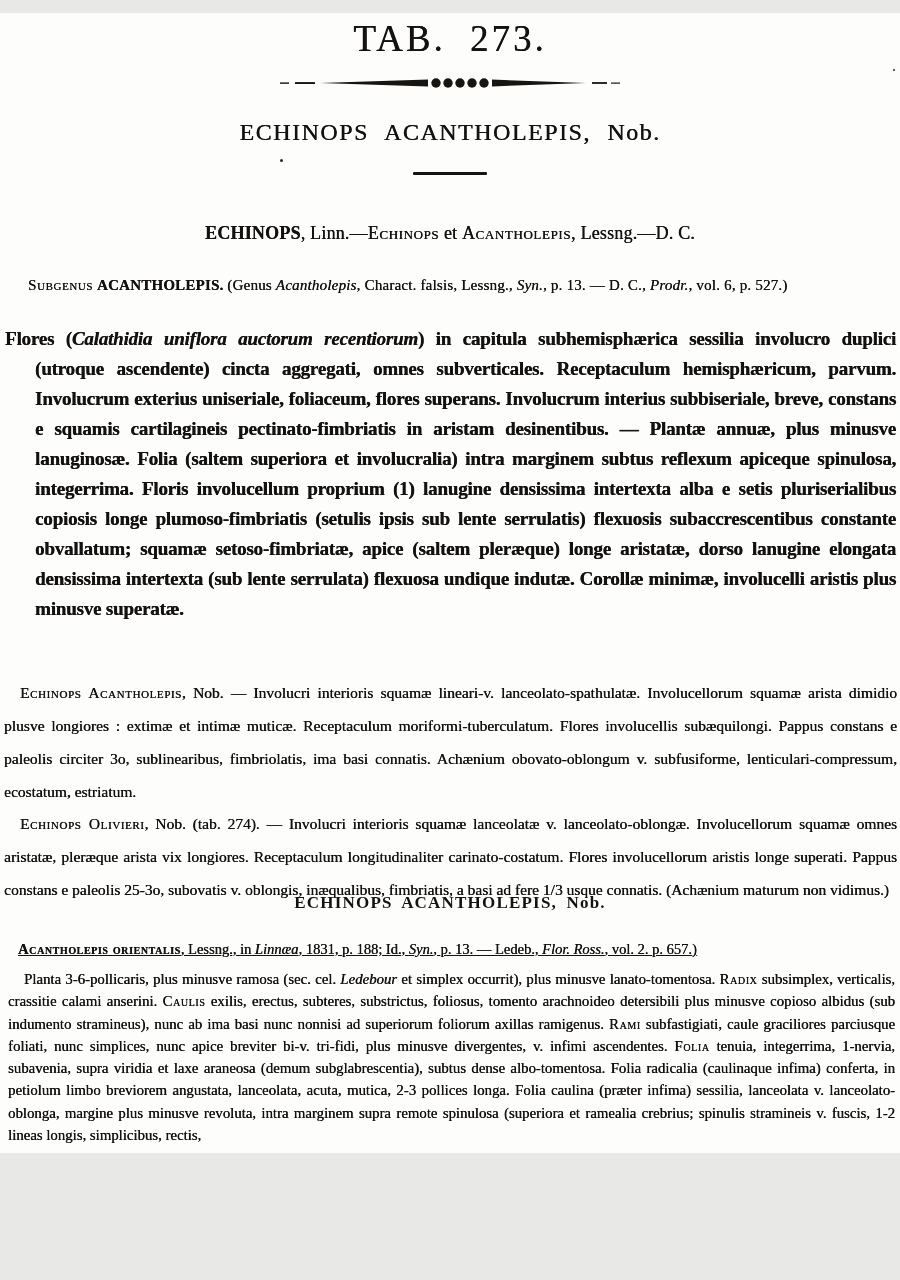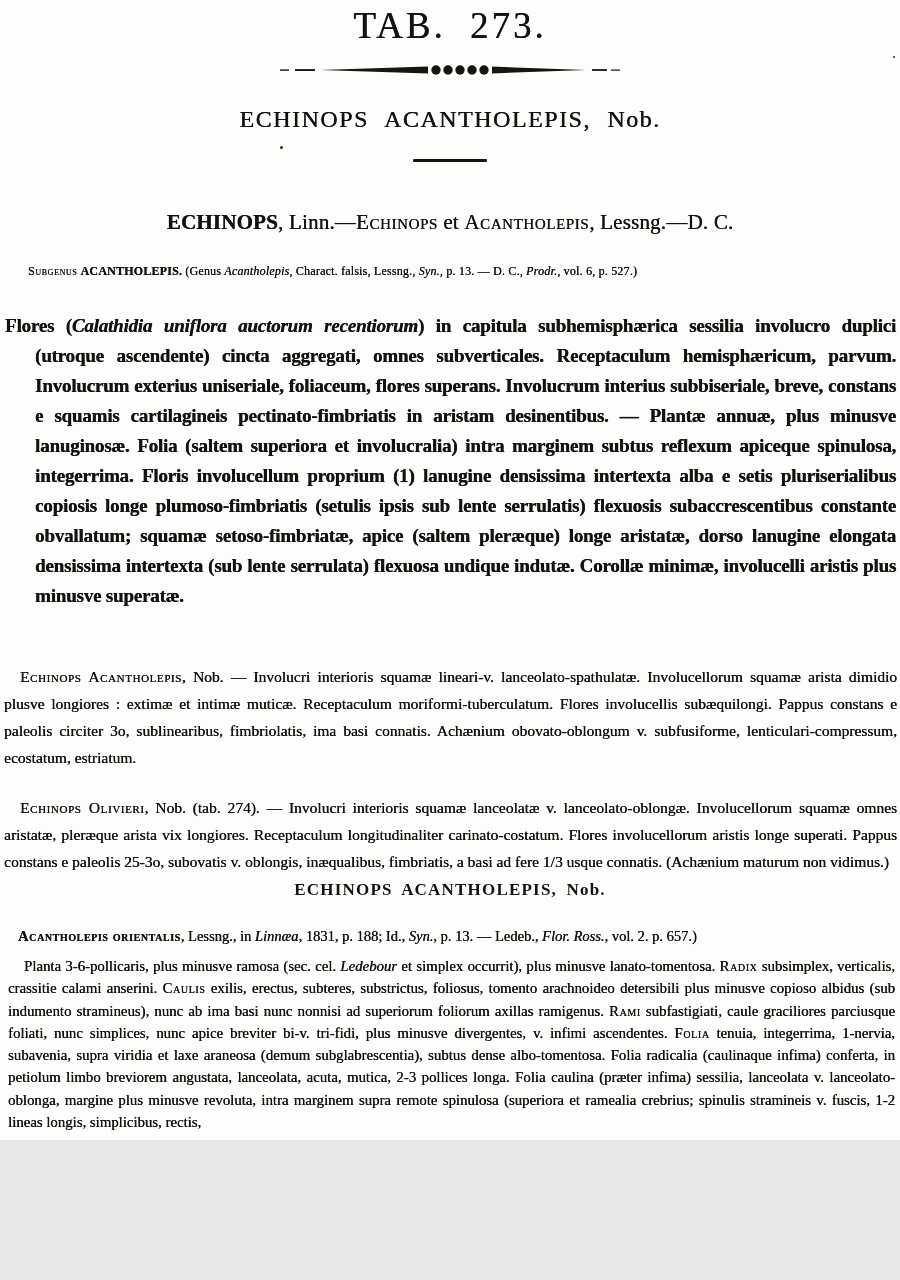--- a/index.html
+++ b/index.html
@@ -6,7 +6,7 @@
   .page{
     position:relative;
     width:900px;height:1140px;
-    margin:0 auto;
+    margin:13px auto;
     background:#fdfdfb;
     color:#141210;
     font-family:"Liberation Serif","DejaVu Serif",serif;

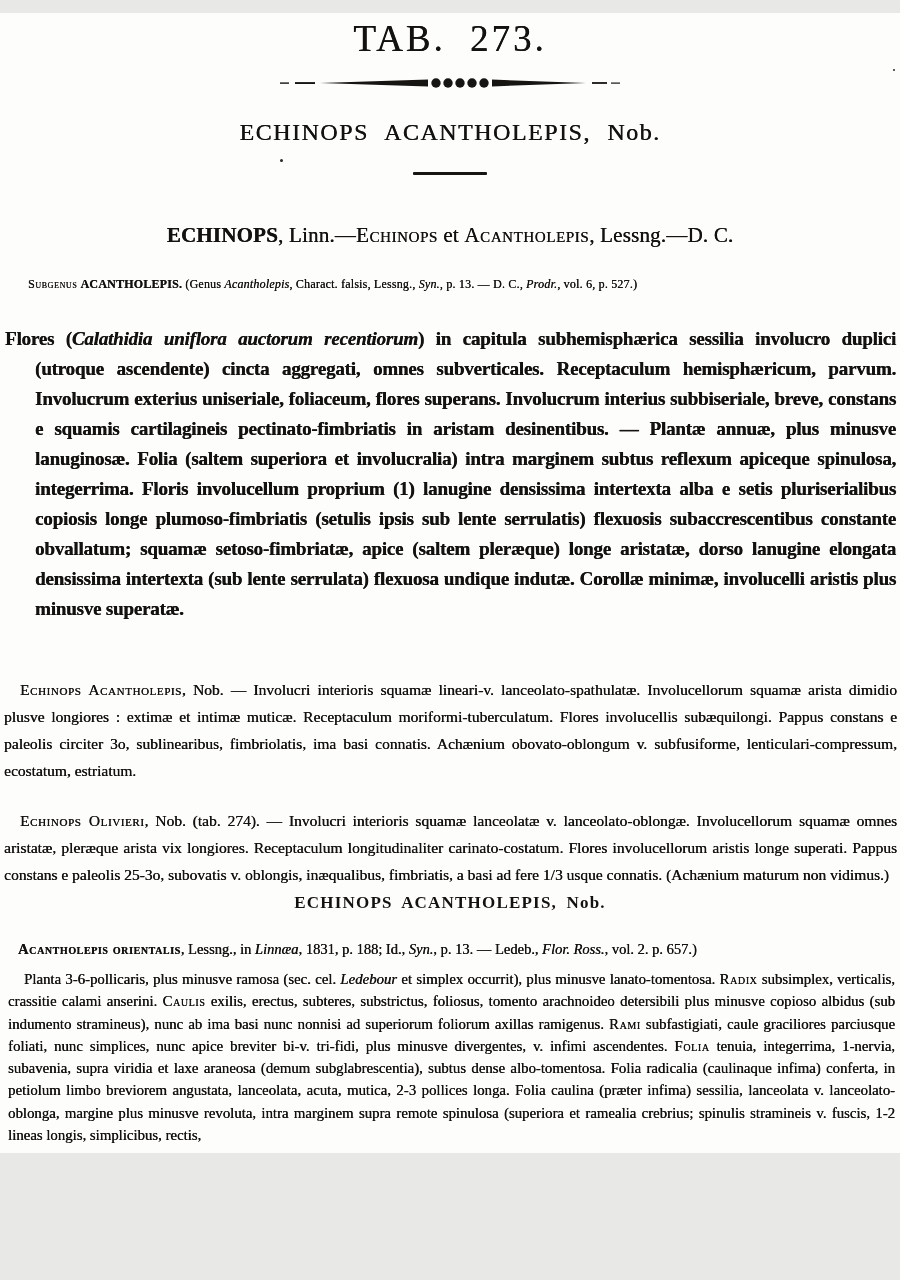--- a/index.html
+++ b/index.html
@@ -29,7 +29,7 @@
     width:74px;height:3px;background:#171512;border-radius:1px;
   }
   .genus-line{
-    top:210px;font-size:21px;letter-spacing:0.2px;
+    top:210px;font-size:18px;letter-spacing:0.2px;
     text-shadow:0.3px 0 0 currentColor;
     text-align:center;
   }

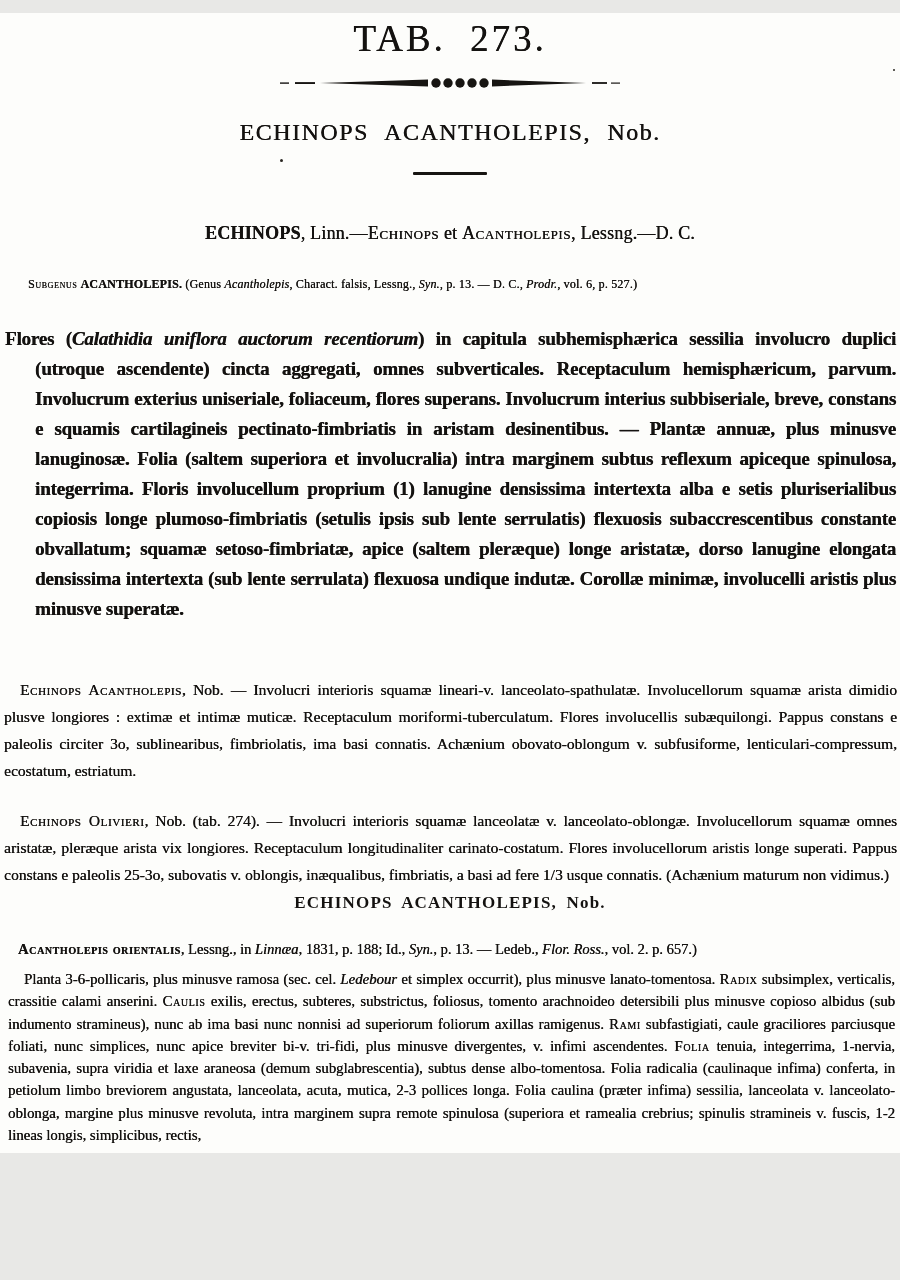--- a/index.html
+++ b/index.html
@@ -34,7 +34,7 @@
     text-align:center;
   }
   .subgenus-line{
-    top:264px;left:28px;right:0;font-size:12px;letter-spacing:0.2px;
+    top:264px;left:28px;right:0;font-size:15px;letter-spacing:0.2px;
     white-space:nowrap;text-shadow:0.2px 0 0 currentColor;
   }
   .description{

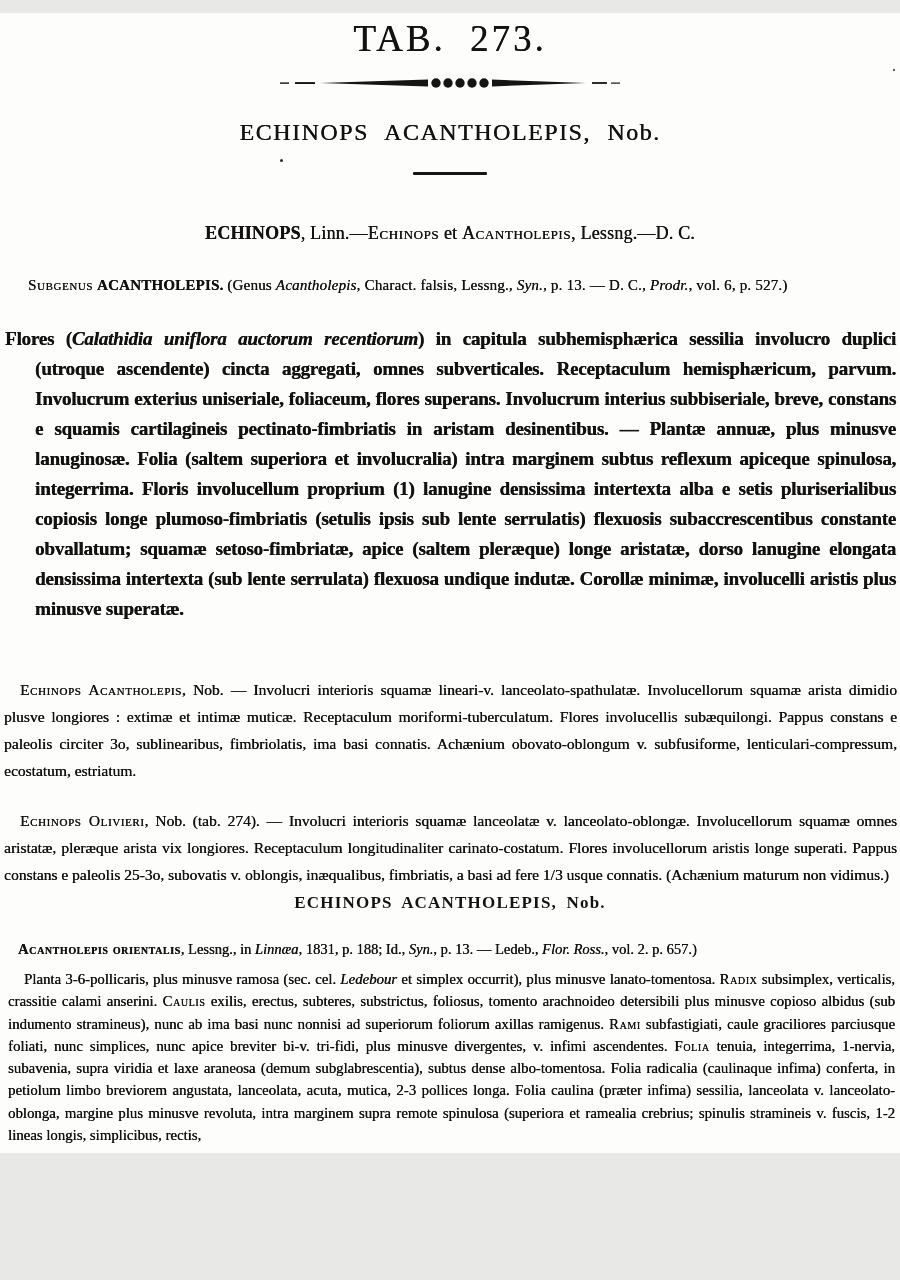--- a/index.html
+++ b/index.html
@@ -51,7 +51,7 @@
     font-variant:small-caps;letter-spacing:1.6px;word-spacing:7px;
   }
   .consp-entry{
-    left:4px;right:3px;font-size:15.5px;line-height:27px;
+    left:4px;right:3px;font-size:15.5px;line-height:33px;
     text-align:justify;text-indent:16px;
     text-shadow:0.3px 0 0 currentColor;
   }

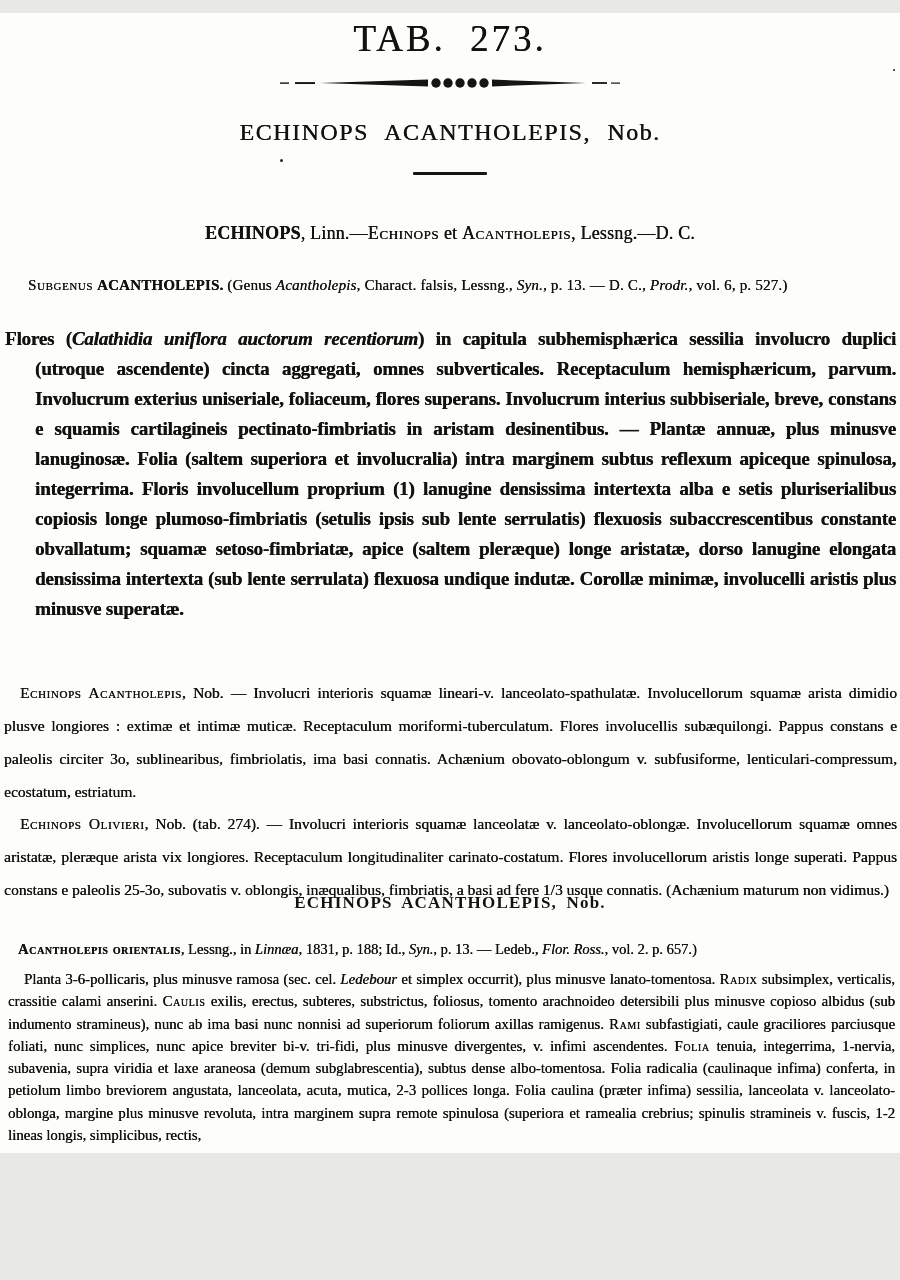--- a/index.html
+++ b/index.html
@@ -60,7 +60,7 @@
   .article-heading{
     top:880px;font-size:17px;font-weight:bold;letter-spacing:1.2px;word-spacing:4px;
   }
-  .syn{font-size:14.5px;text-shadow:0.3px 0 0 currentColor;white-space:nowrap;}
+  .syn{font-size:14.5px;text-shadow:0.3px 0 0 currentColor;white-space:nowrap;text-decoration:underline;}
   .syn-0{top:928px;left:18px;}
   .syn-1{top:962px;left:16px;}
   .observation{

